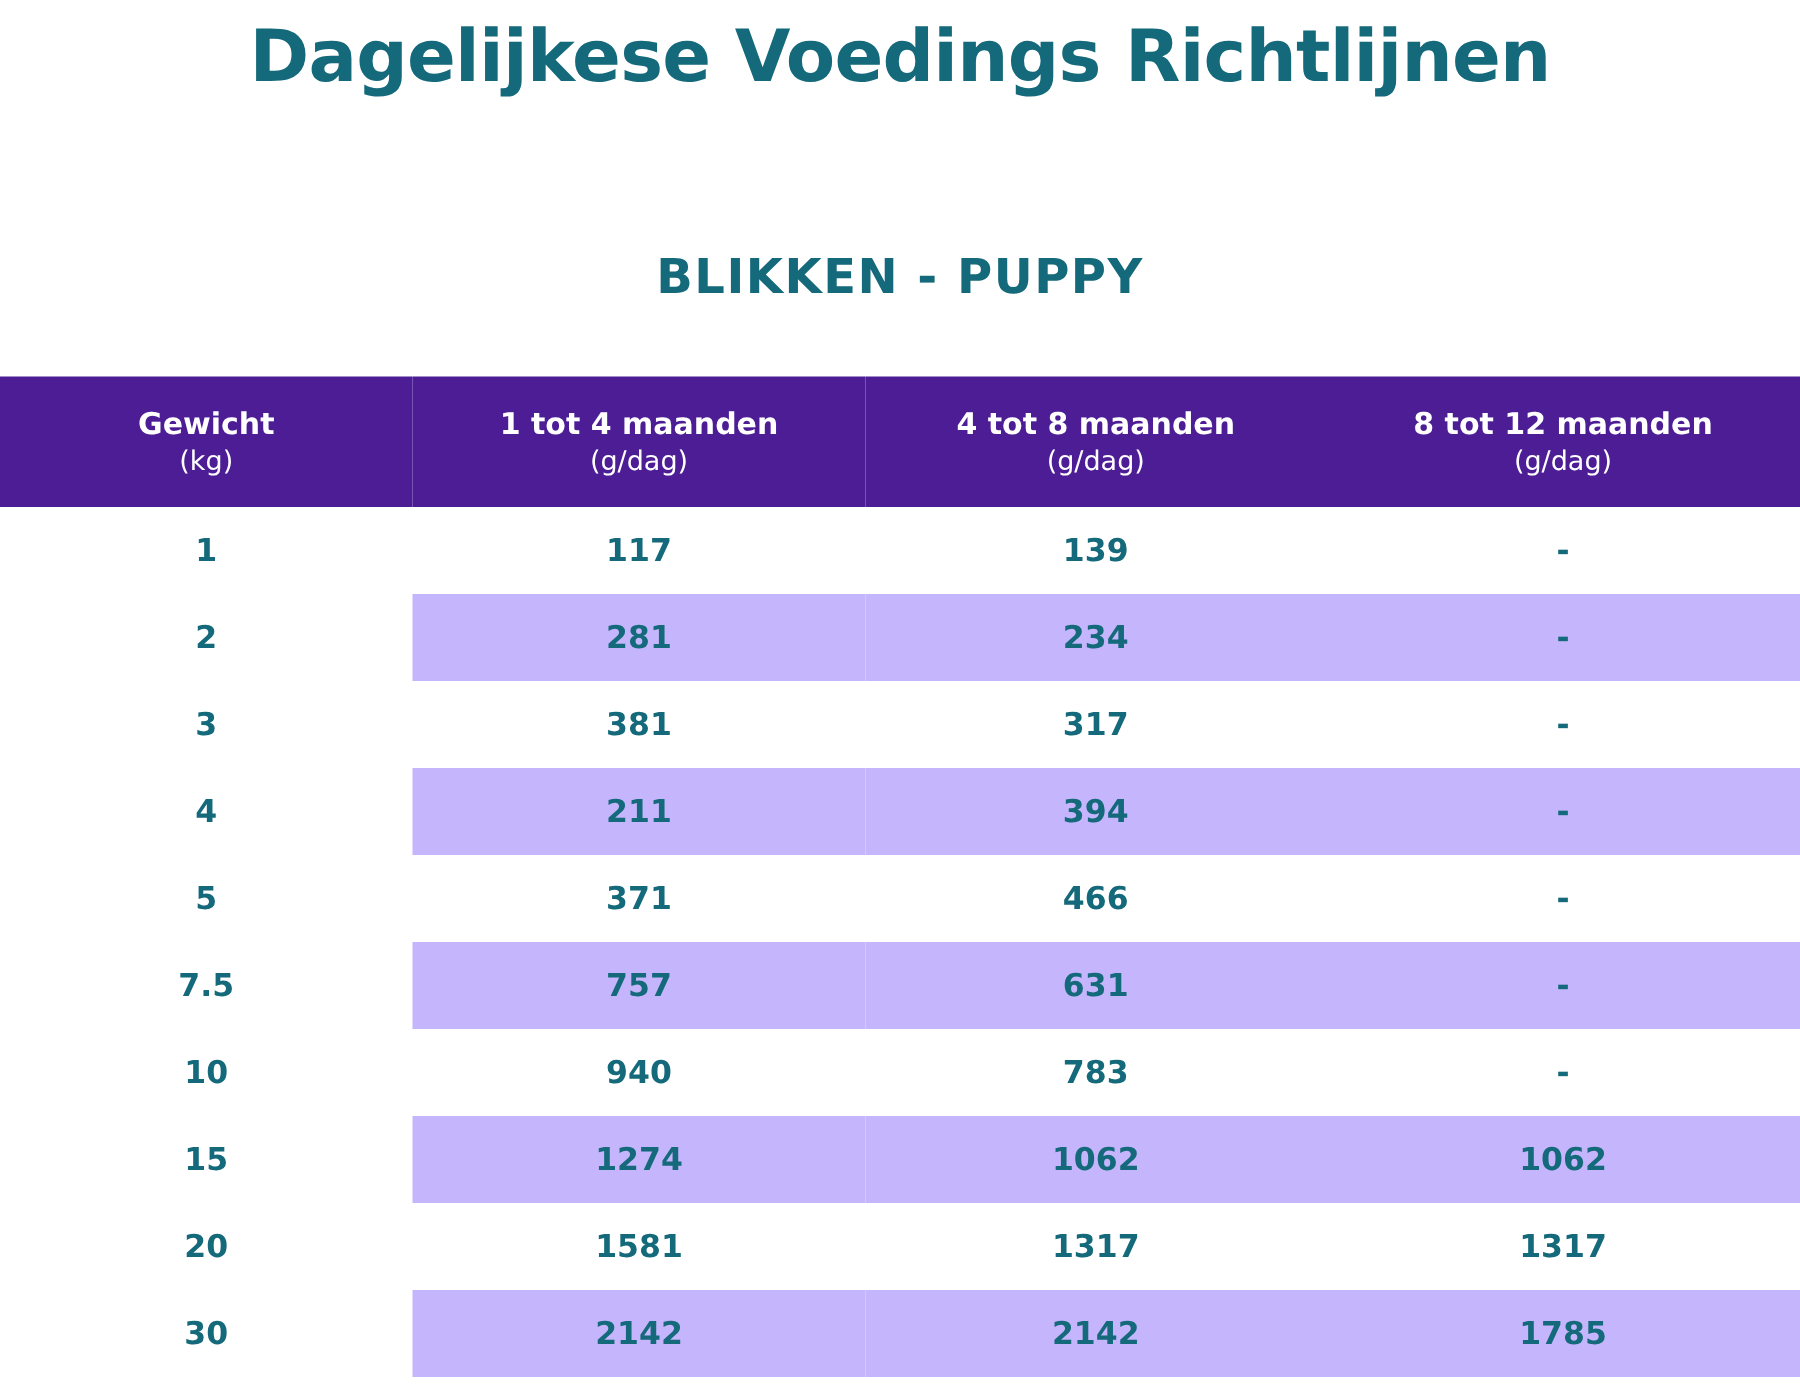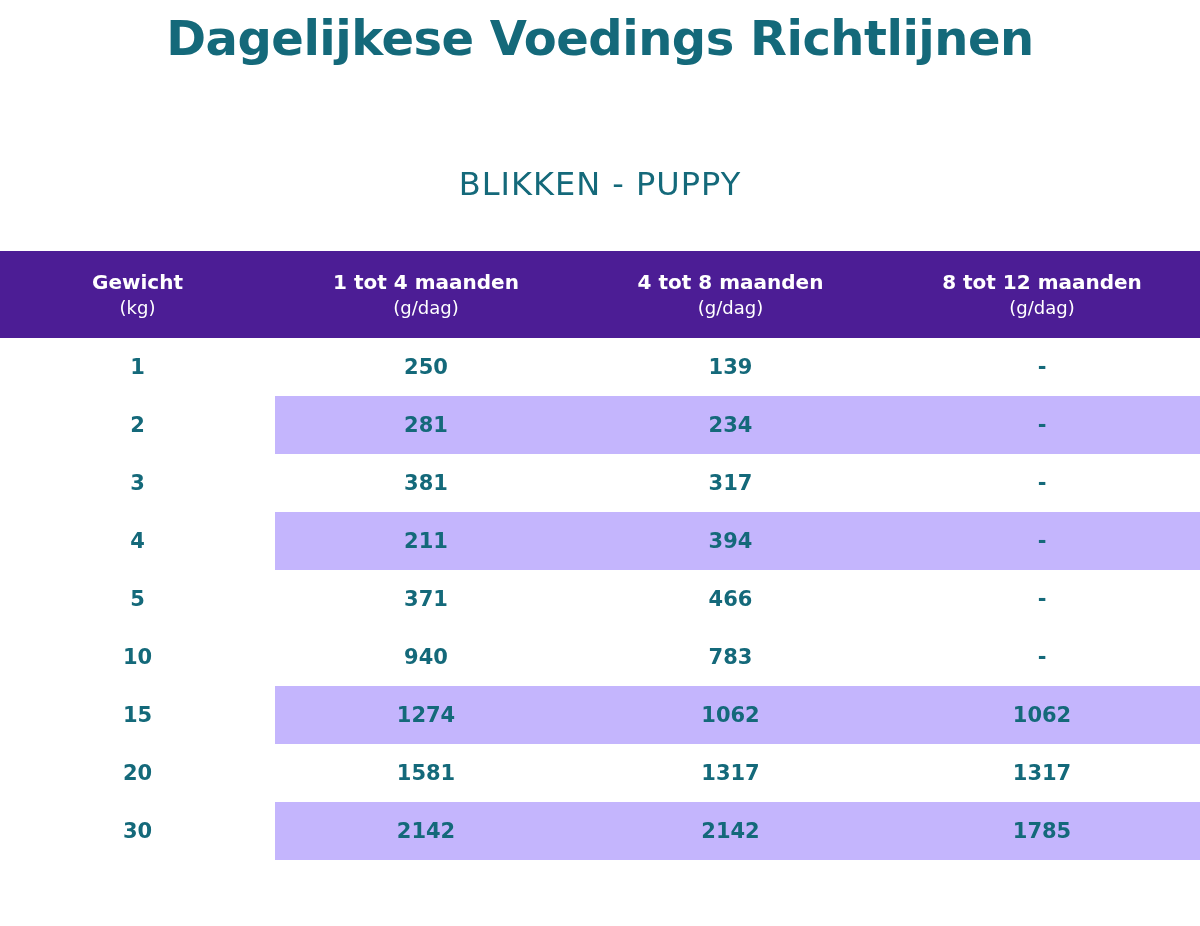--- a/index.html
+++ b/index.html
@@ -32,7 +32,7 @@
     text-align: center;
     color: #14697a;
     font-size: 32px;
-    font-weight: normal;
+    font-weight: bold;
     letter-spacing: 1px;
     margin-top: 100px;
   }

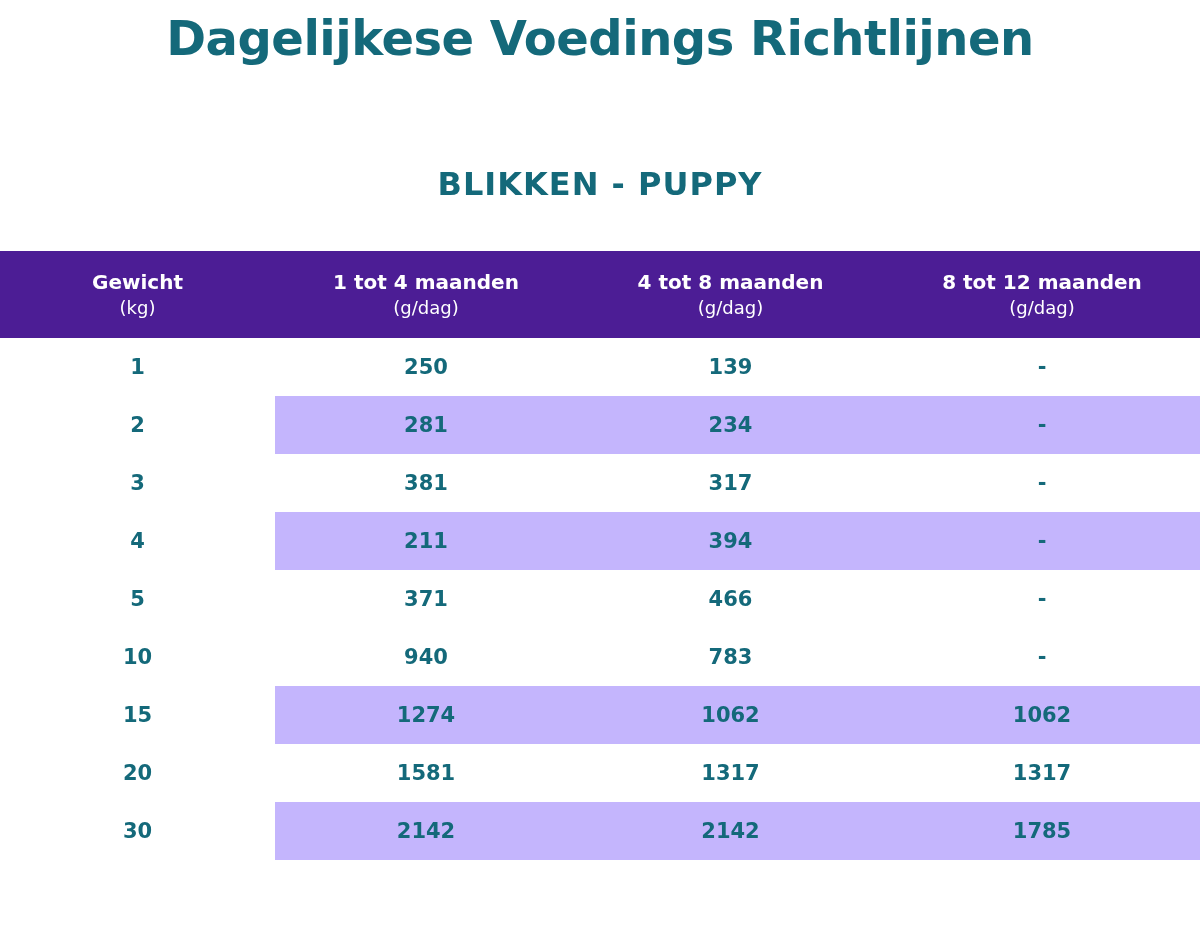--- a/index.html
+++ b/index.html
@@ -117,7 +117,7 @@
     <tbody>
       <tr>
         <td>1</td>
-        <td>250</td>
+        <td>117</td>
         <td>139</td>
         <td>-</td>
       </tr>

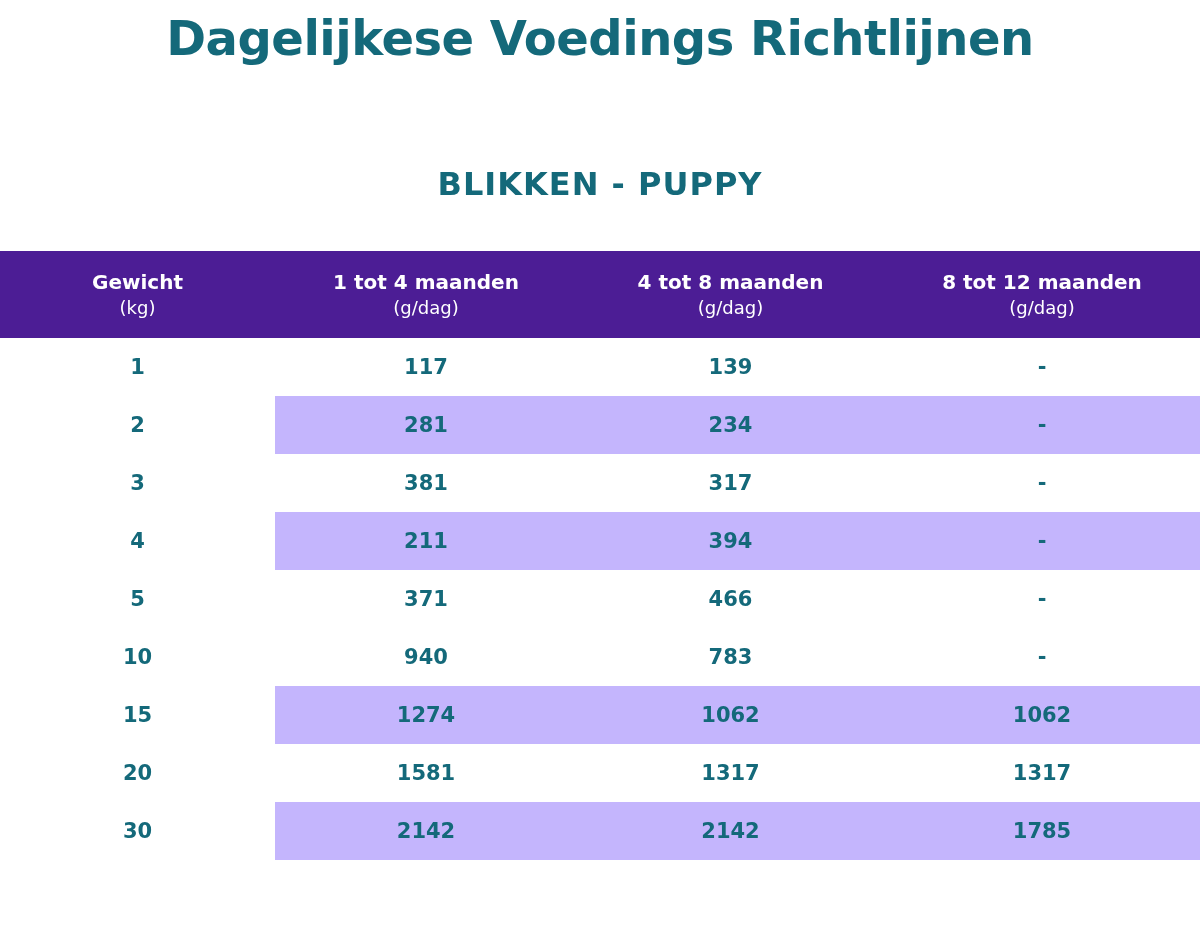--- a/index.html
+++ b/index.html
@@ -145,6 +145,12 @@
         <td>466</td>
         <td>-</td>
       </tr>
+      <tr class="alt">
+        <td>7.5</td>
+        <td>757</td>
+        <td>631</td>
+        <td>-</td>
+      </tr>
       <tr>
         <td>10</td>
         <td>940</td>

